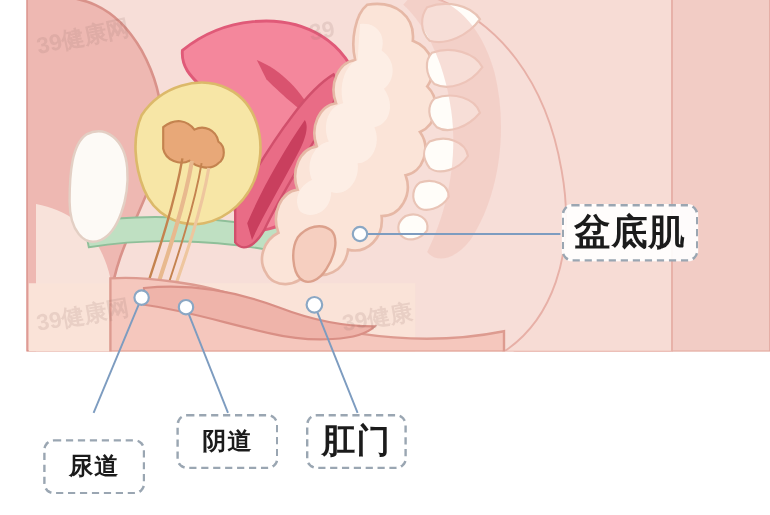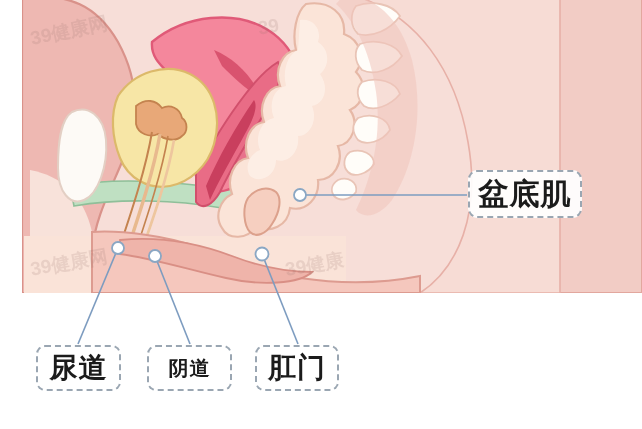--- a/index.html
+++ b/index.html
@@ -51,7 +51,7 @@
     line-height: 1;
     white-space: nowrap;
   }
-  #label-urethra  { left: 36px;  top: 345px; width: 85px;  height: 46px; font-size: 28px; }
+  #label-urethra  { left: 36px;  top: 366px; width: 85px;  height: 46px; font-size: 20px; }
   #label-vagina   { left: 147px; top: 345px; width: 85px;  height: 46px; font-size: 20px; }
   #label-anus     { left: 255px; top: 345px; width: 84px;  height: 46px; font-size: 28px; }
   #label-pelvic   { left: 468px; top: 170px; width: 114px; height: 48px; font-size: 30px; }

